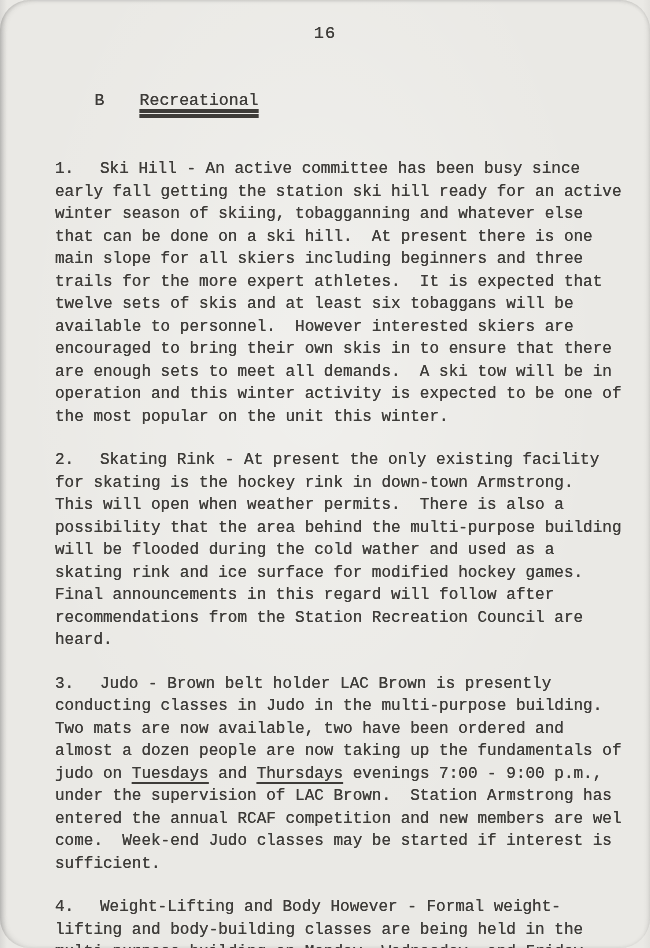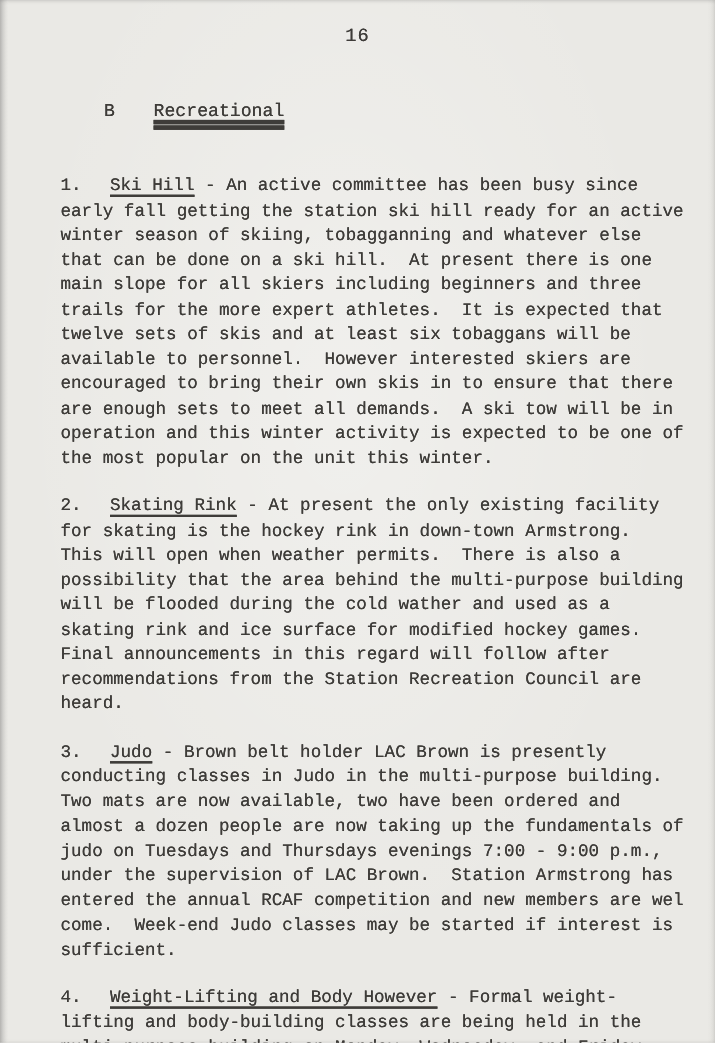--- a/index.html
+++ b/index.html
@@ -27,6 +27,7 @@
       inset 4px 0 6px -3px rgba(70,70,70,0.35),
       inset -2px 0 4px -2px rgba(70,70,70,0.18),
       inset 0 3px 5px -3px rgba(70,70,70,0.18);
+    border-radius: 30px;
   }
   .page-number {
     margin: 0 -25px 24px -55px;

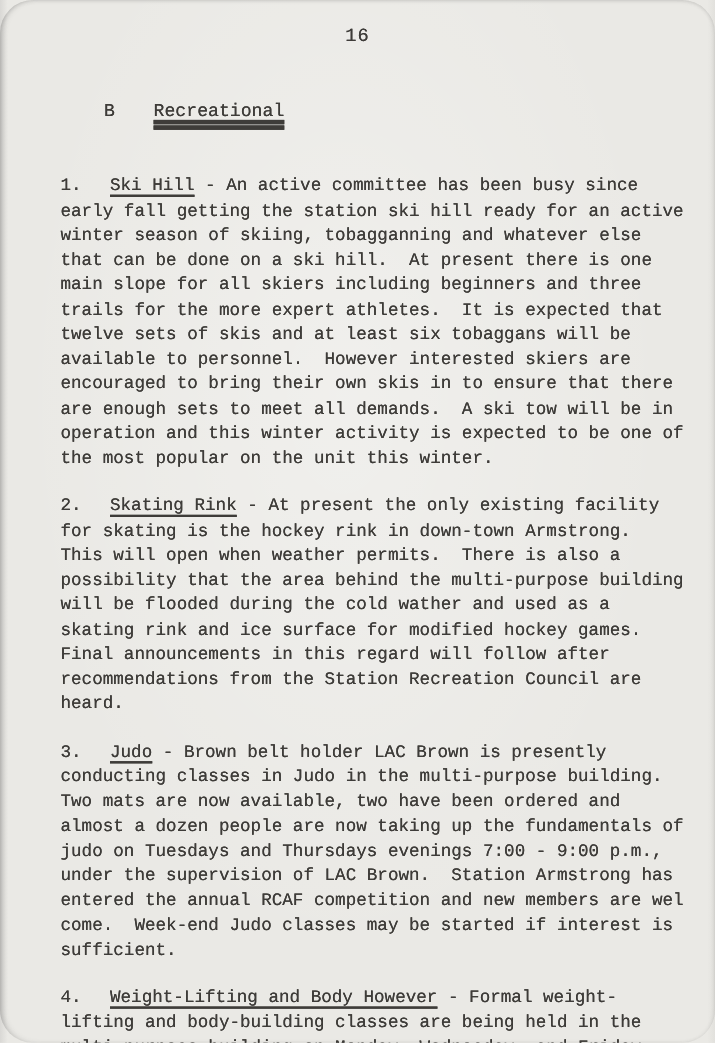--- a/index.html
+++ b/index.html
@@ -67,7 +67,6 @@
     width: 45px;
   }
   .para-heading {
-    text-decoration: underline;
     text-decoration-thickness: 2px;
     text-underline-offset: 4px;
   }

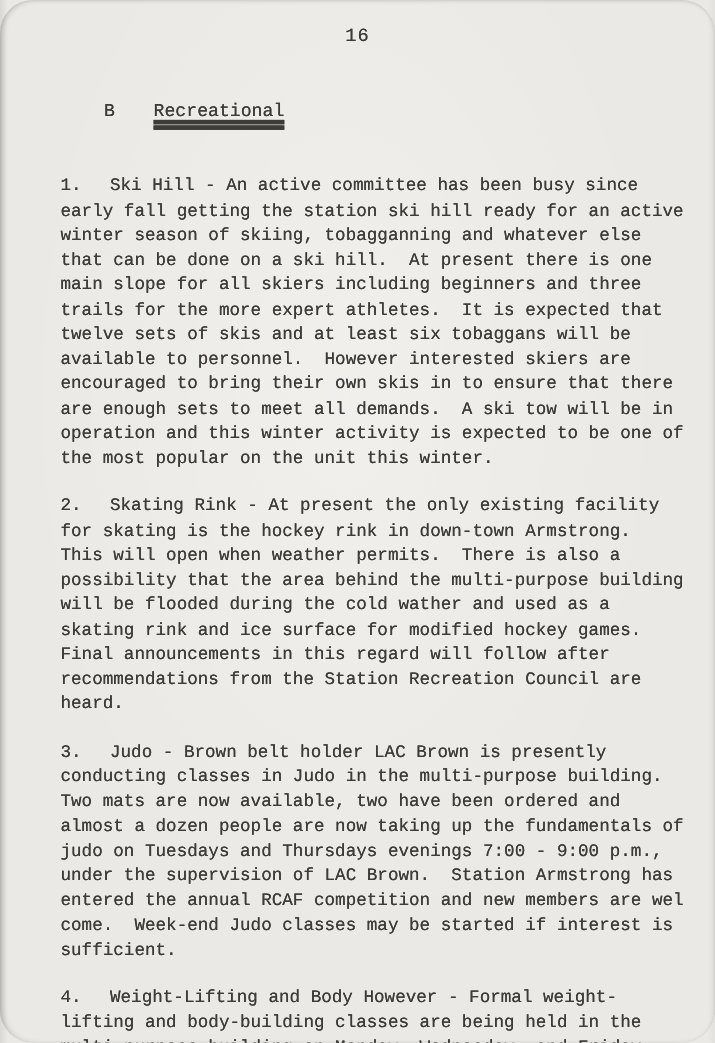--- a/index.html
+++ b/index.html
@@ -71,6 +71,7 @@
     text-underline-offset: 4px;
   }
   .underlined {
+    text-decoration: underline;
     text-decoration-thickness: 2px;
     text-underline-offset: 4px;
   }

